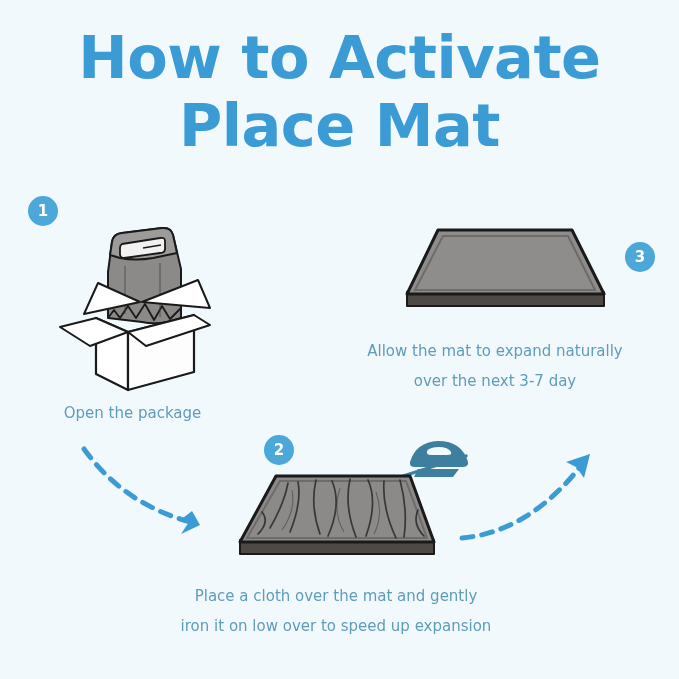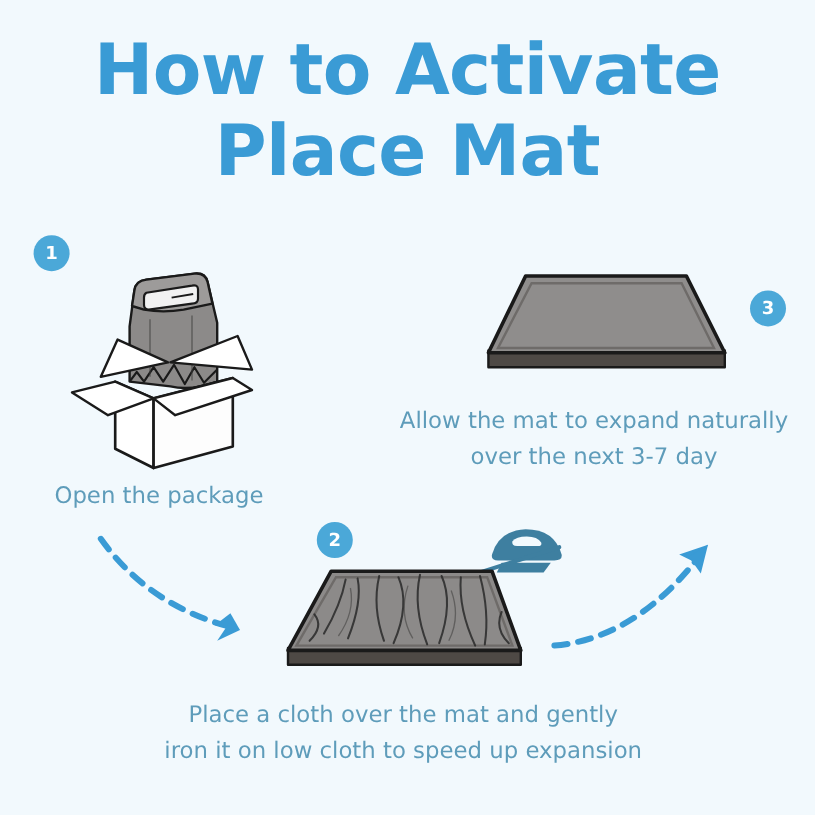--- a/index.html
+++ b/index.html
@@ -65,7 +65,7 @@
     text-align: center;
     color: #5E9CBA;
     font-family: "DejaVu Sans", sans-serif;
-    font-size: 19px;
+    font-size: 15px;
     line-height: 30px;
     white-space: nowrap;
   }

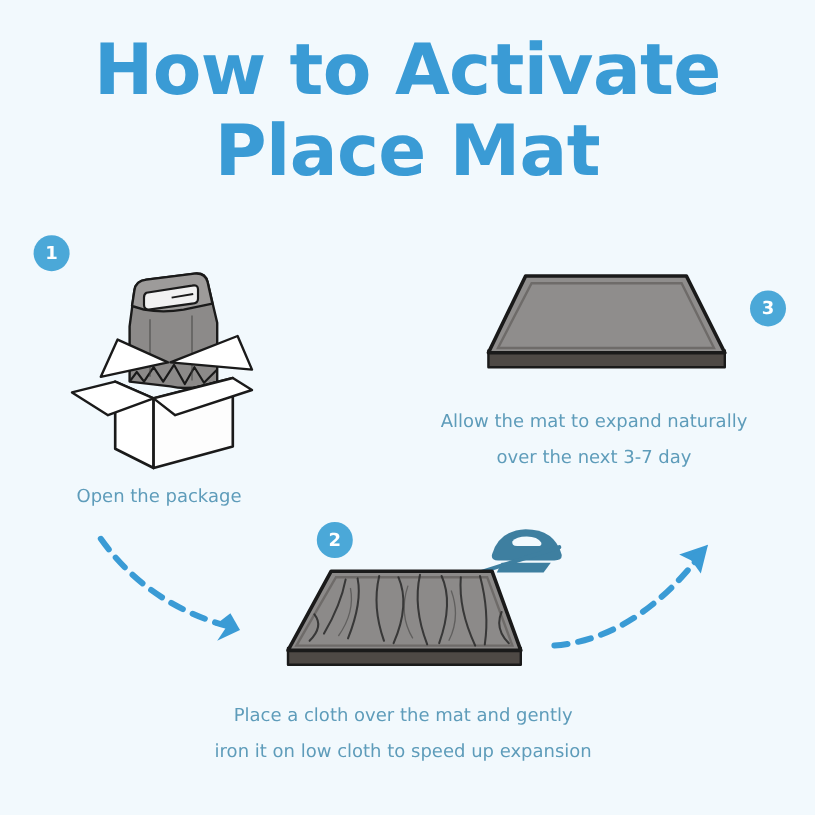--- a/index.html
+++ b/index.html
@@ -182,7 +182,7 @@
 
   <div class="caption" id="caption-2">
     <span class="cline">Place a cloth over the mat and gently</span>
-    <span class="cline">iron it on low cloth to speed up expansion</span>
+    <span class="cline">iron it on low over to speed up expansion</span>
   </div>
 
   <div class="art" id="art-arrow-right">

